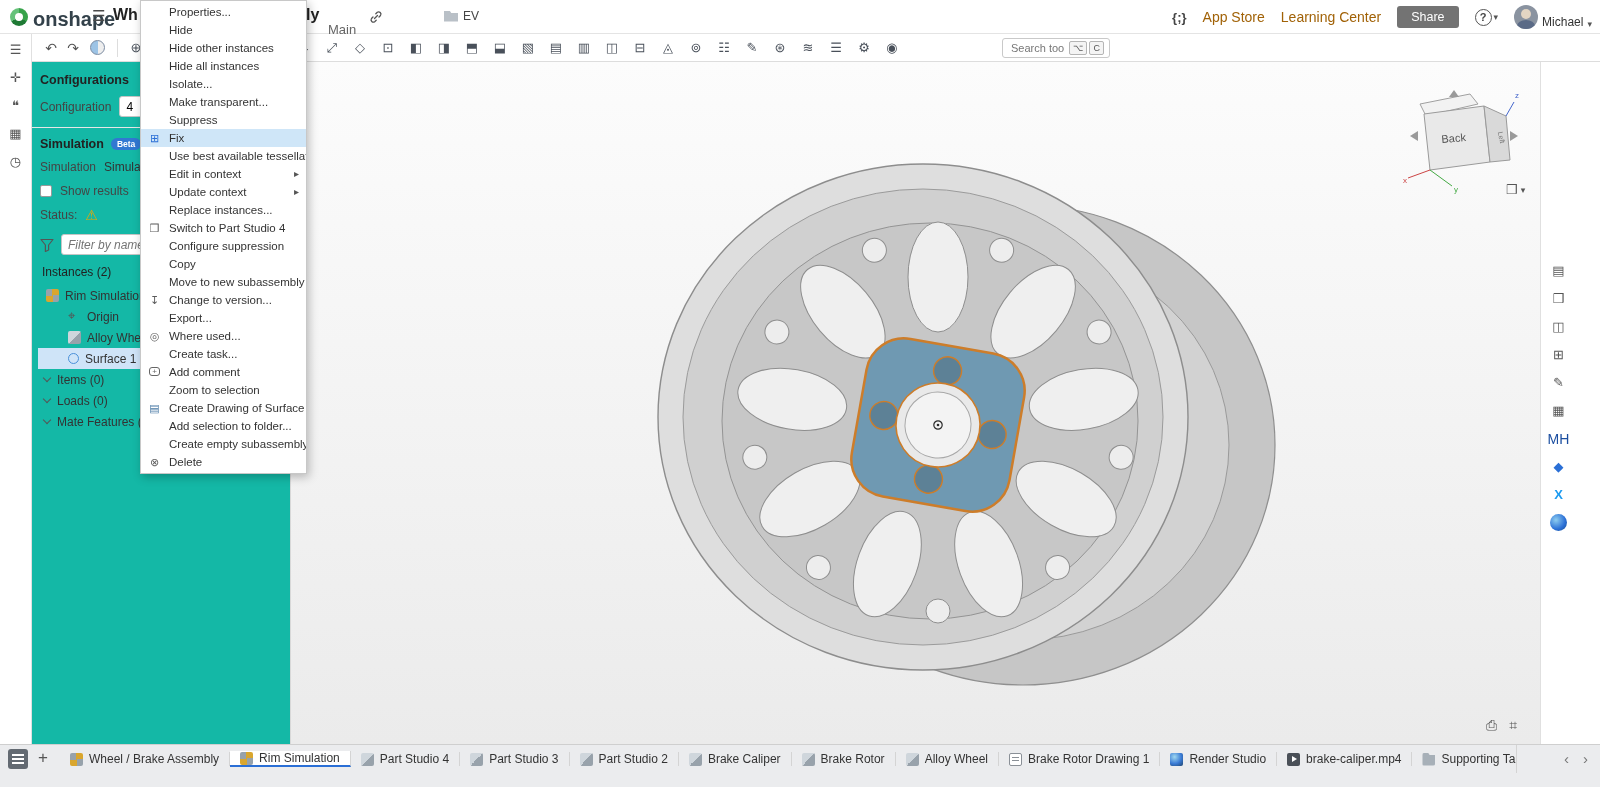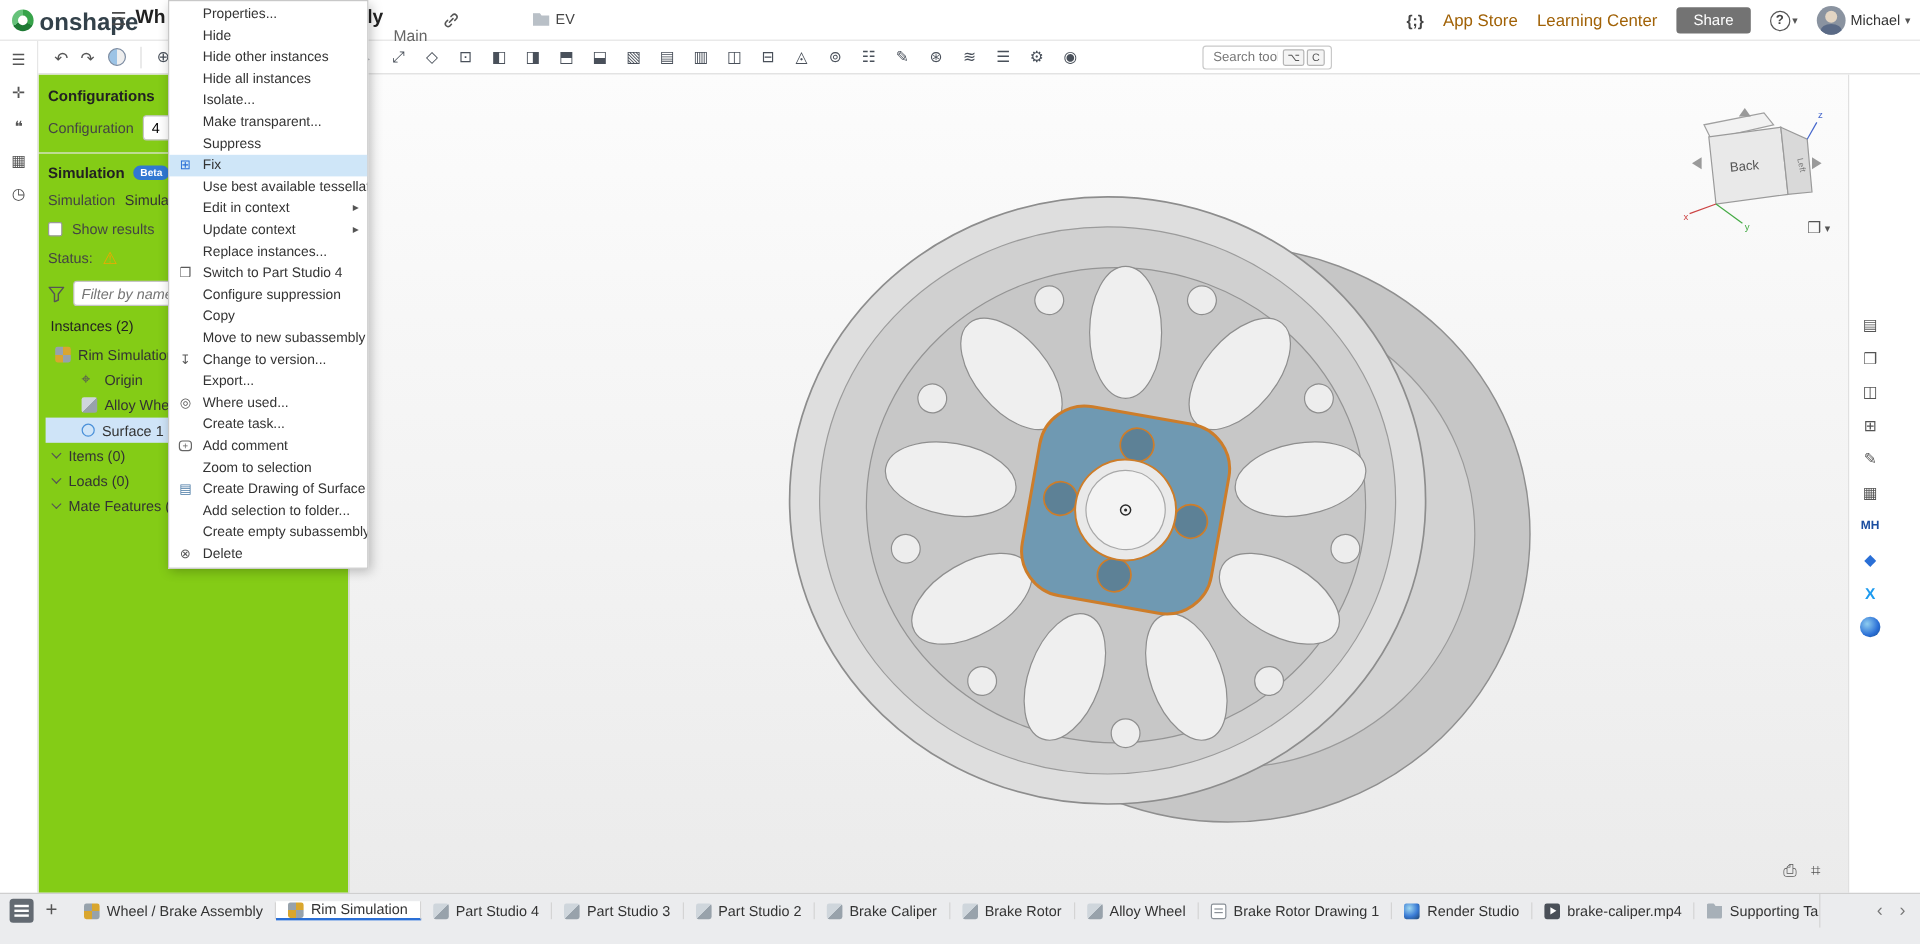--- a/index.html
+++ b/index.html
@@ -35,7 +35,7 @@
                     border-radius:50%; background:#e3d5c3; }
   .avatar::after  { content:""; position:absolute; left:3px; top:15px; width:18px; height:12px;
                     border-radius:50%; background:#5a6a86; }
-  .user-wrap { display:flex; align-items:center; gap:4px; }
+  .user-wrap { display:flex; align-items:flex-end; gap:4px; }
   .caret { font-size:9px; color:#555; }
 
   

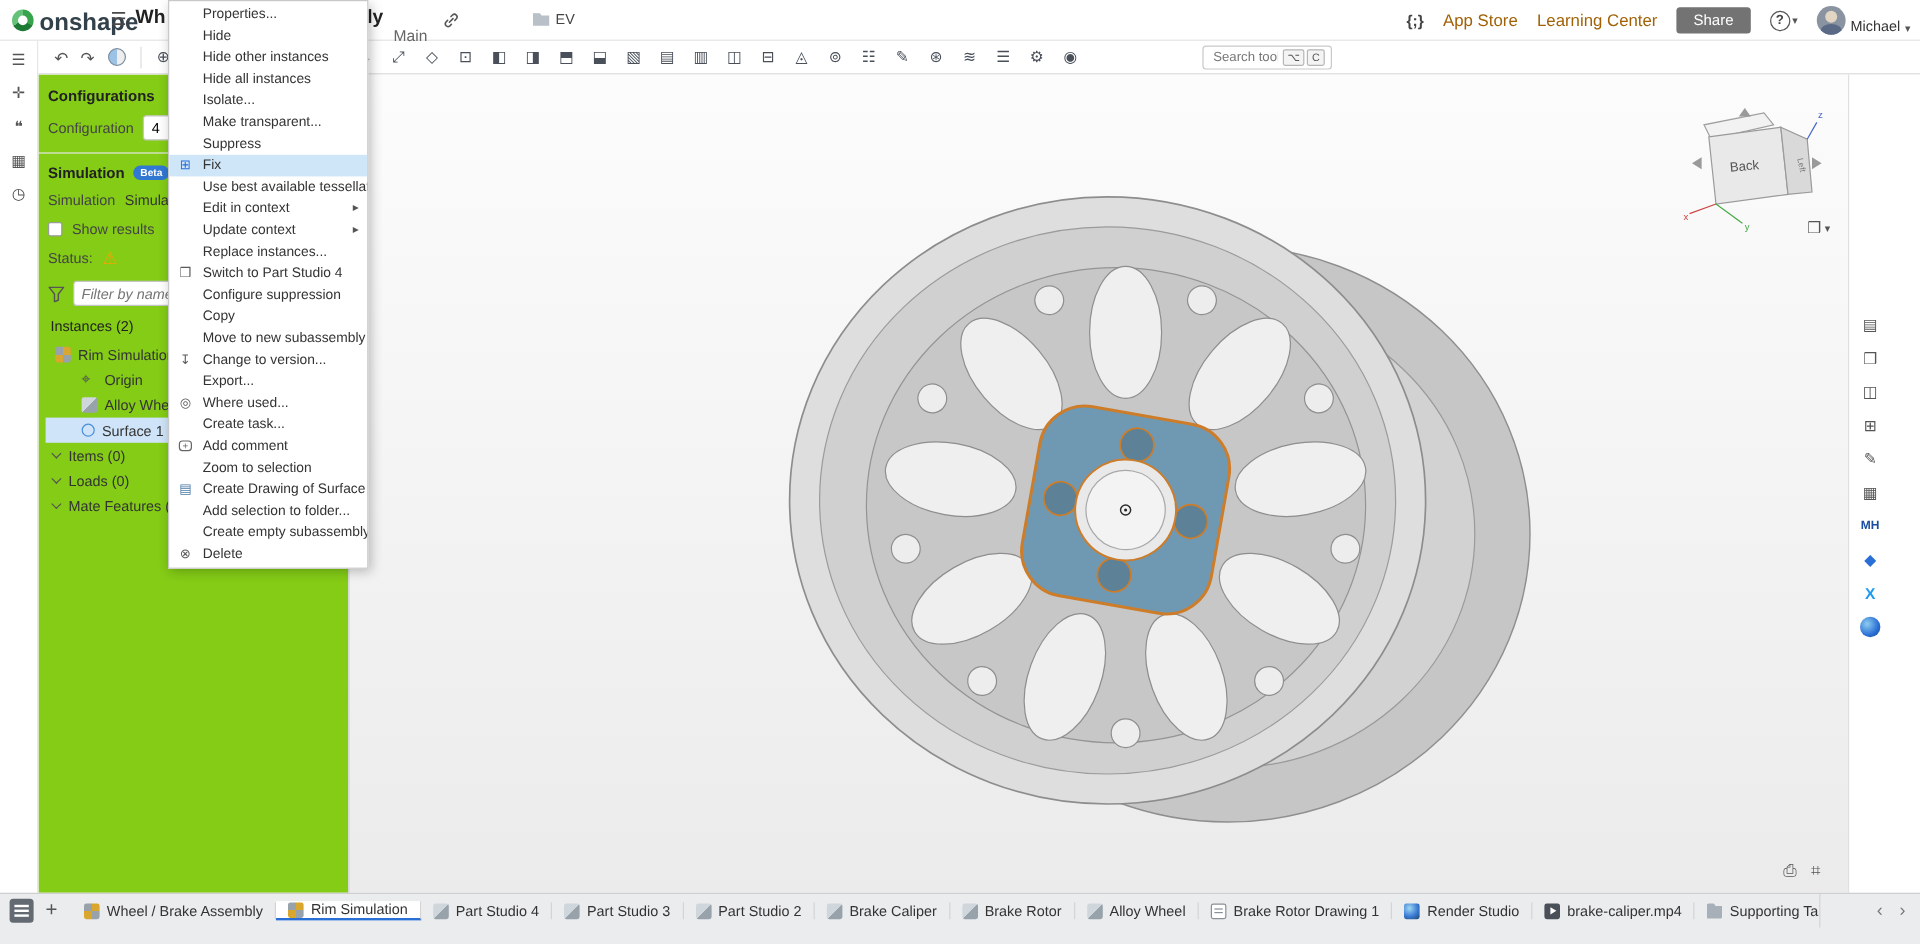--- a/index.html
+++ b/index.html
@@ -65,7 +65,7 @@
   .rail-ic { font-size:13px; color:#555; cursor:pointer; }
 
   
-  .left-panel { position:absolute; left:32px; top:62px; width:259px; bottom:43px; background:#84cc16;
+  .left-panel { position:absolute; left:32px; top:62px; width:259px; bottom:43px; background:#14b8a6;
                 border-right:1px solid #d8d8d8; z-index:10; padding:8px 6px; }
   .section-title { font-weight:bold; font-size:12.5px; color:#222; margin:3px 0 9px 2px;
                    display:flex; align-items:center; }

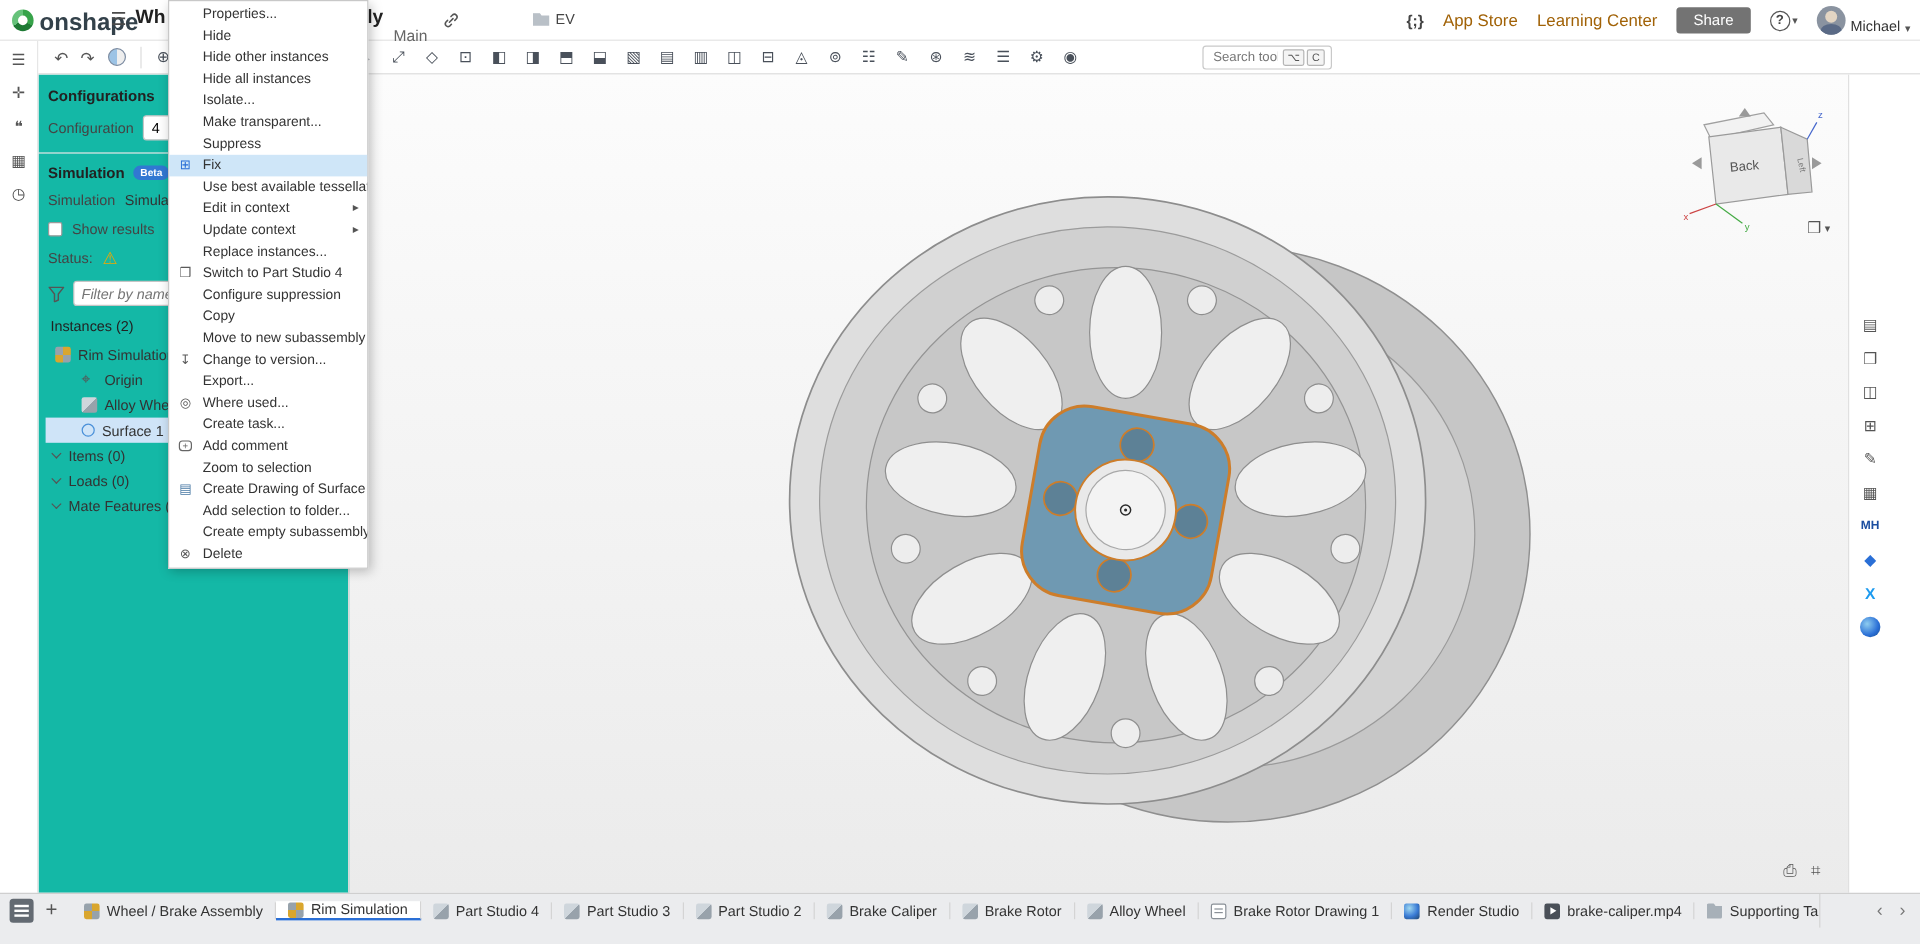--- a/index.html
+++ b/index.html
@@ -146,7 +146,7 @@
   .rr-ic { width:17px; height:17px; display:flex; align-items:center; justify-content:center;
            font-size:13px; cursor:pointer; }
   .rr-gray { color:#555; }
-  .rr-mh { color:#1b4ea0; font-weight:bold; font-size:10px; }
+  .rr-mh { color:#1b4ea0; font-weight:normal; font-size:14px; }
   .rr-blue { color:#2a6fd6; }
   .rr-x { color:#1d9bf0; font-weight:bold; font-size:13px; }
   .rr-globe { background:radial-gradient(circle at 35% 35%,#8ecdf0,#2a6fd6 60%,#184a86);

